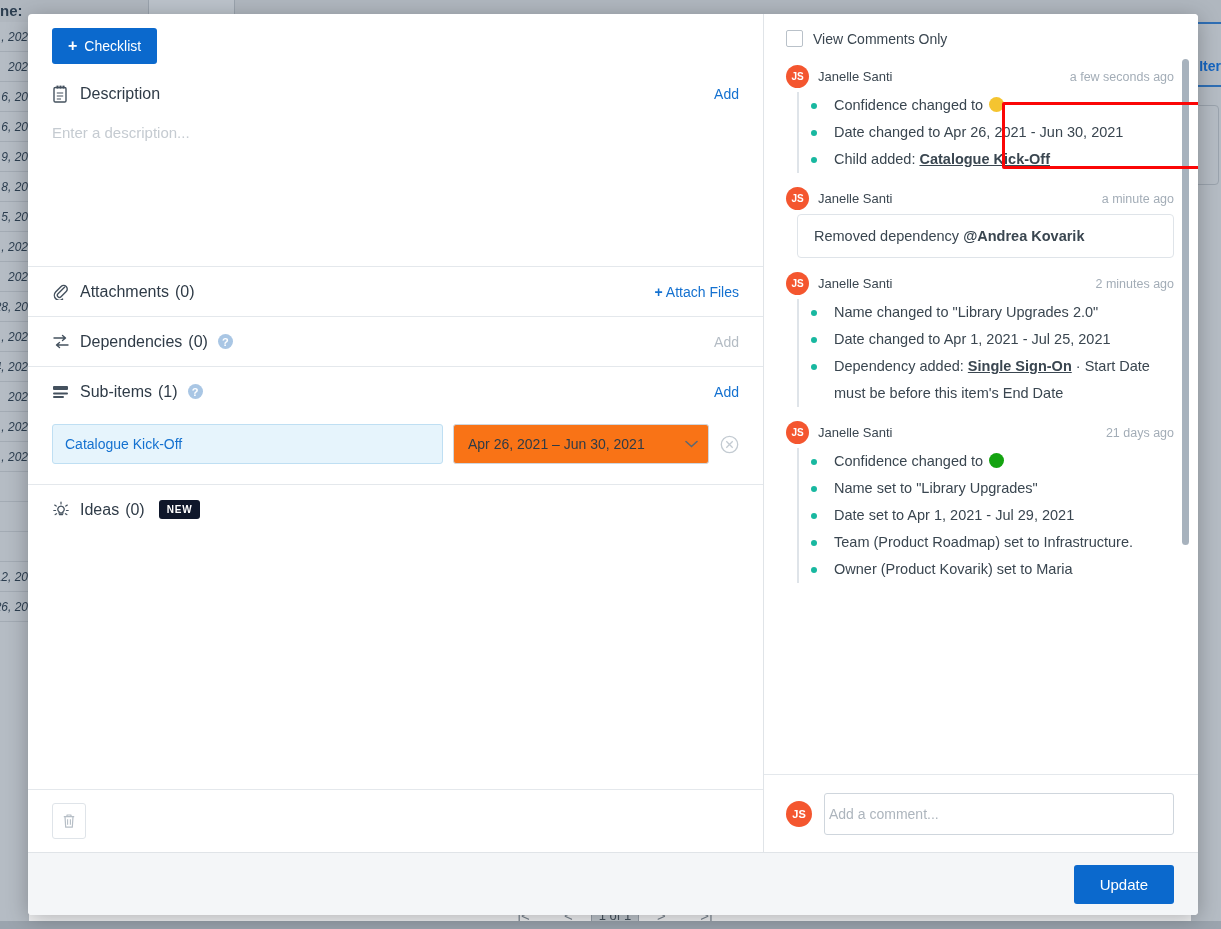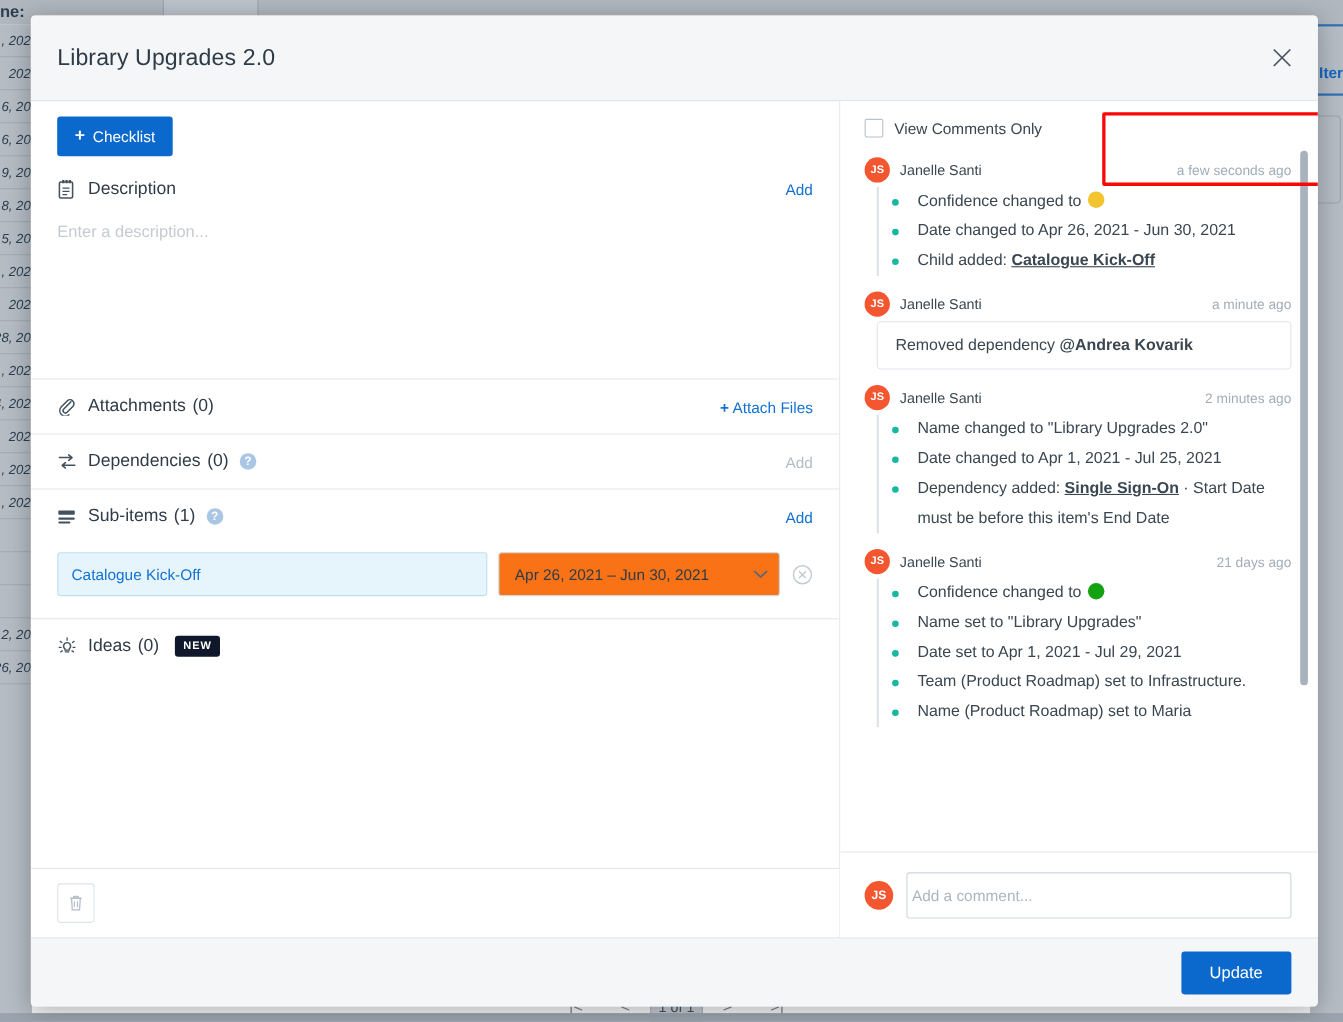--- a/index.html
+++ b/index.html
@@ -214,14 +214,6 @@
 
 <div id="modal">
 
-  <div class="modal-header">
-    <div class="modal-title">Library Upgrades 2.0</div>
-    <div class="close-btn">
-      <svg width="17" height="17" viewBox="0 0 17 17">
-          <path d="M1 1 L16 16 M16 1 L1 16" stroke="#4a555f" stroke-width="1.6" fill="none"></path>
-        </svg>
-    </div>
-  </div>
 
   <div class="modal-body">
 

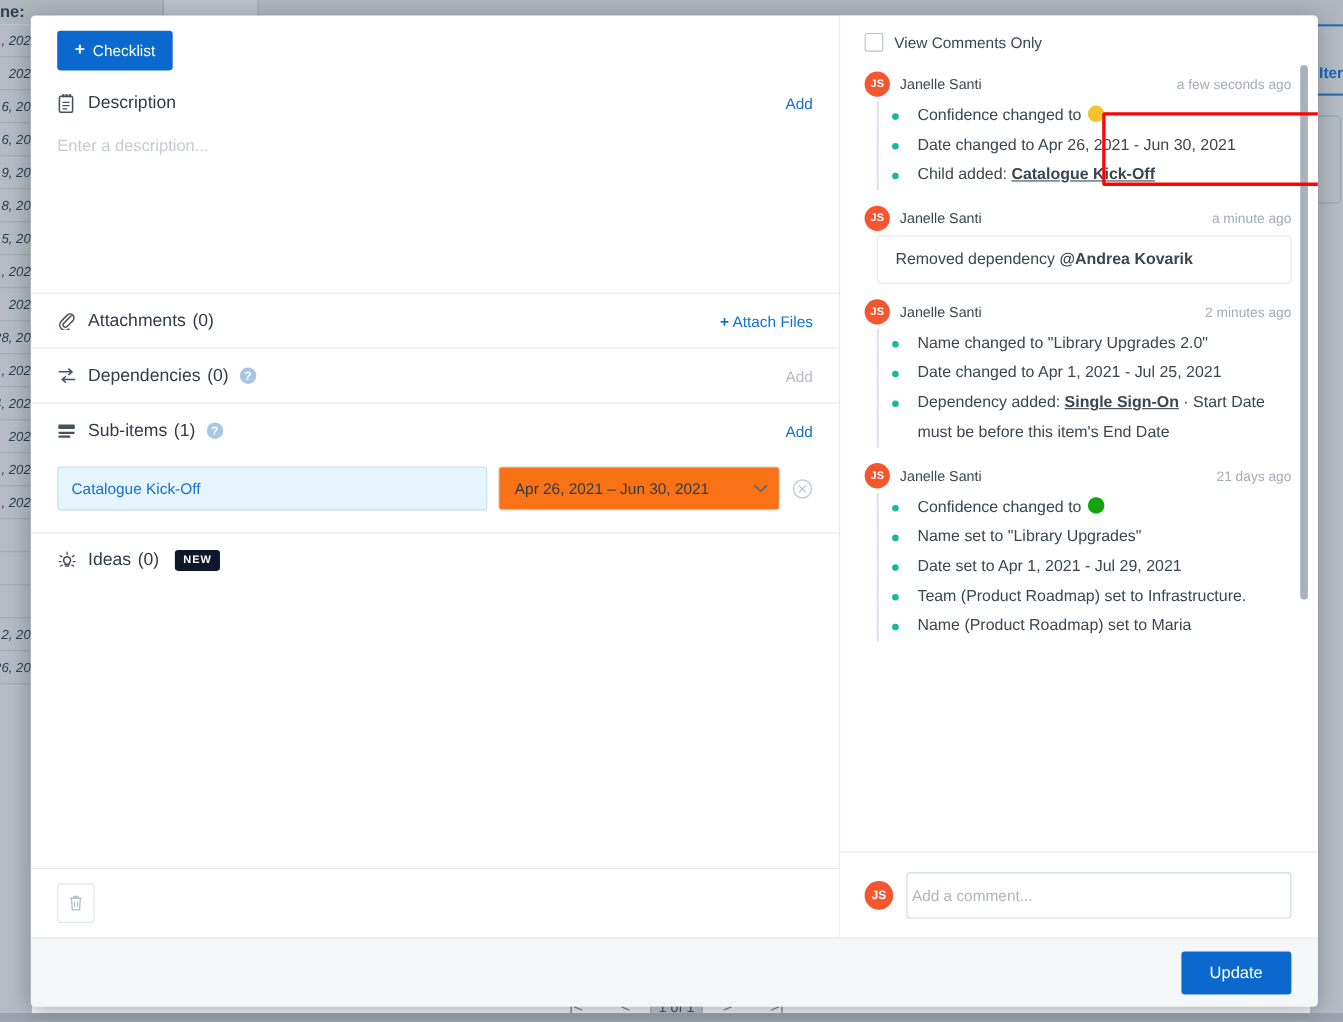--- a/index.html
+++ b/index.html
@@ -393,7 +393,7 @@
               <li><span>Name set to "Library Upgrades"</span></li>
               <li><span>Date set to Apr 1, 2021 - Jul 29, 2021</span></li>
               <li><span>Team (Product Roadmap) set to Infrastructure.</span></li>
-              <li><span>Name (Product Roadmap) set to Maria</span></li>
+              <li><span>Owner (Product Kovarik) set to Maria</span></li>
             </ul>
           </div>
         </div>

